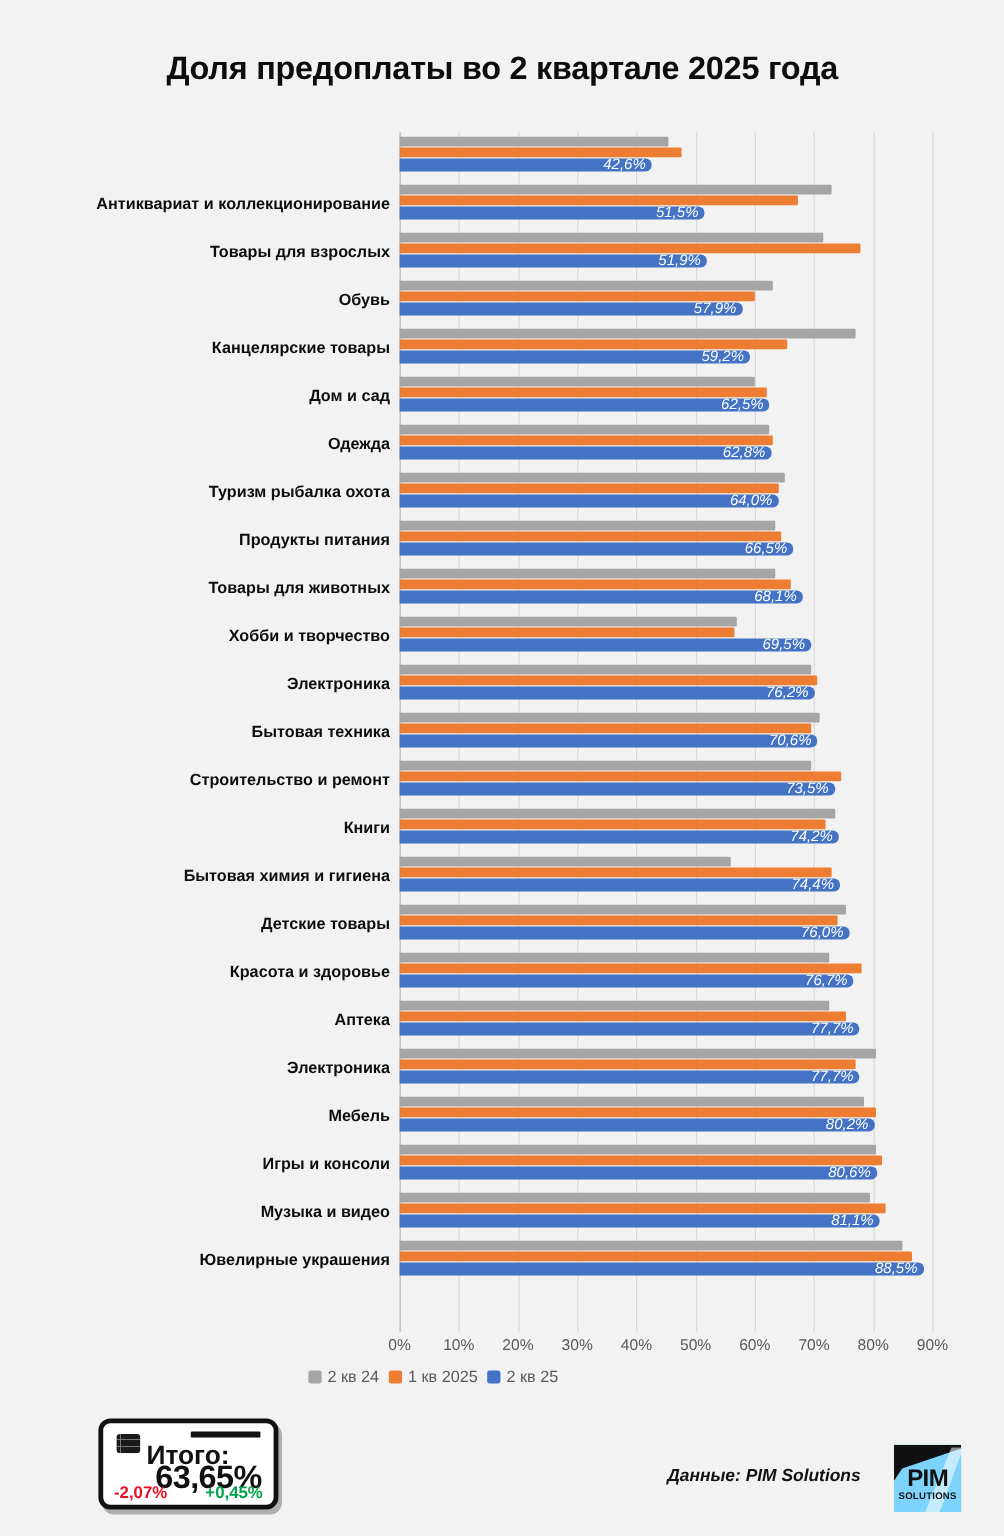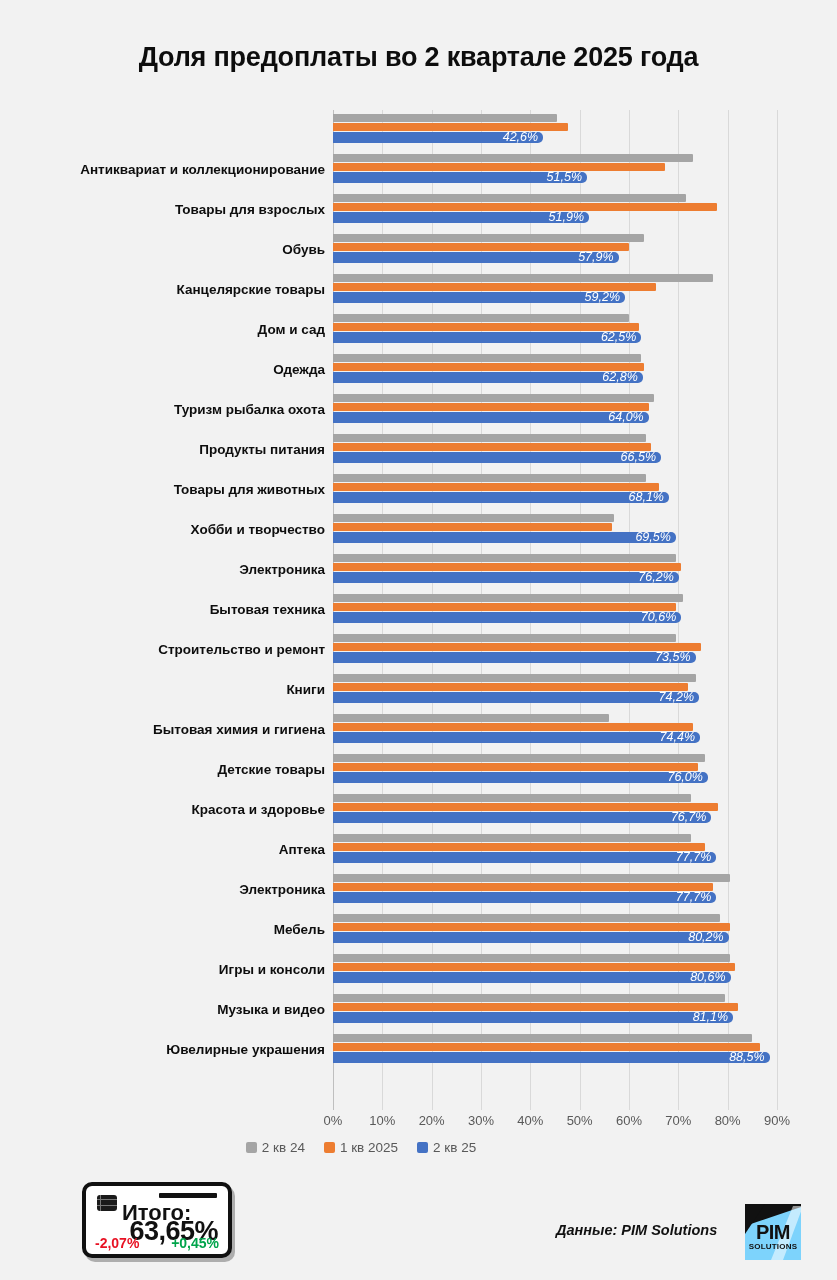--- a/index.html
+++ b/index.html
@@ -120,7 +120,7 @@
     position: absolute;
     left: 0; top: 1140px; width: 722px;
     display: flex; justify-content: center; align-items: center;
-    gap: 19px;
+    gap: 8px;
   }
   .legend-item { display: flex; align-items: center; gap: 5px; }
   .legend-swatch { width: 11px; height: 11px; border-radius: 2px; }

